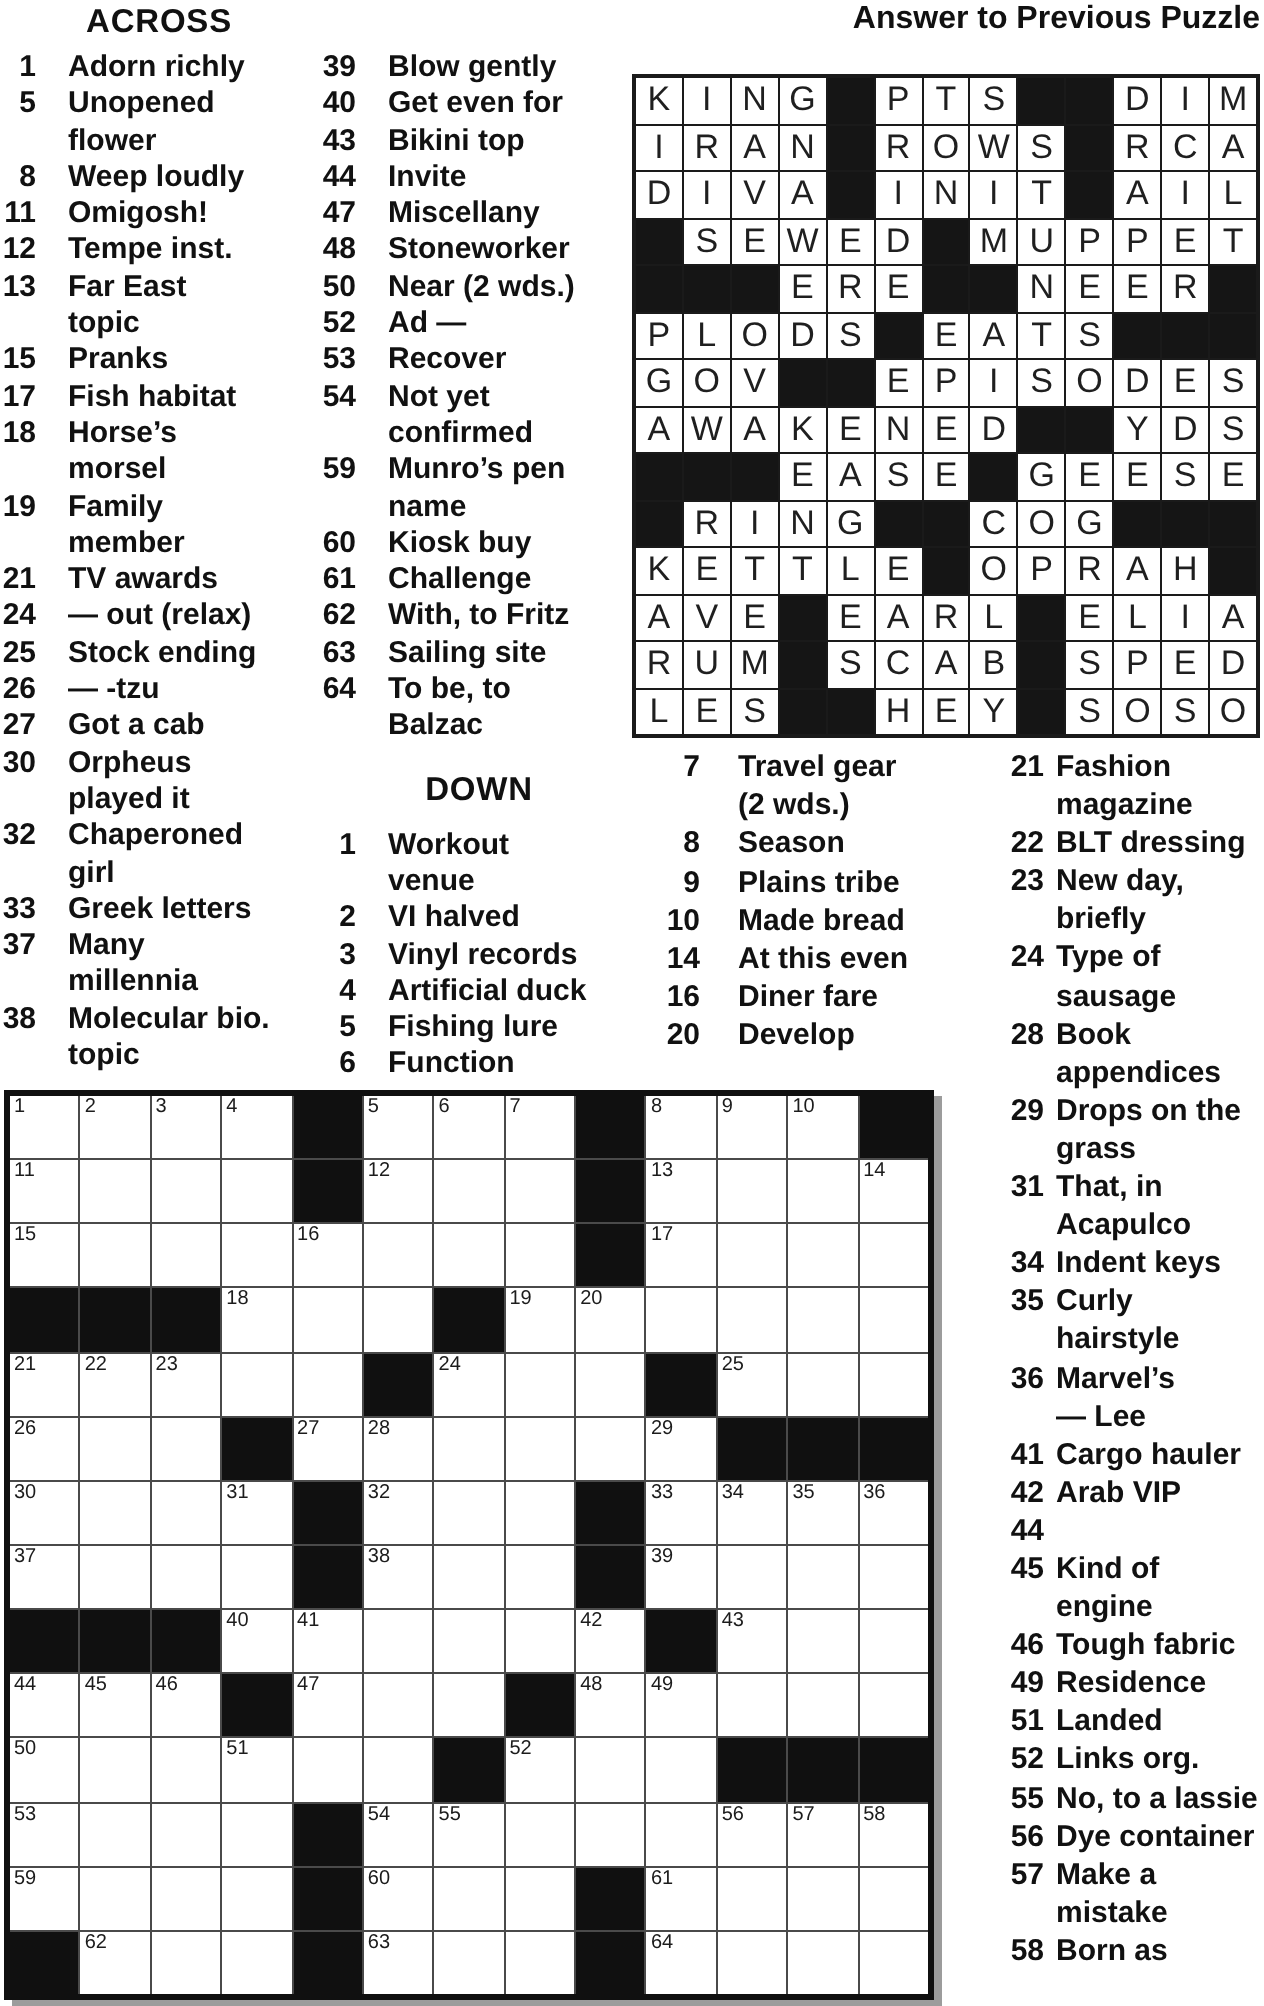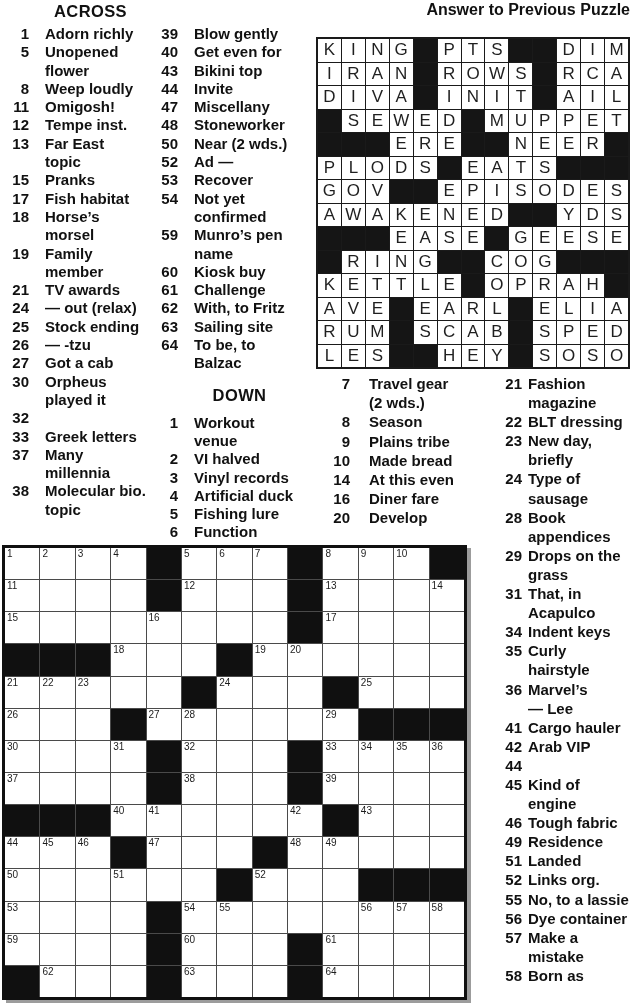--- a/index.html
+++ b/index.html
@@ -27,7 +27,7 @@
   .col1 .txt, .col2 .txt { margin-left:16px; }
   .col3 .txt { margin-left:19px; }
   .col4 .txt { margin-left:6px; }
-  .col1 { left:12px;   top:2px;   width:157px; }
+  .col1 { left:1px;   top:2px;   width:157px; }
   .col2 { left:161px; top:2px;   width:157px; }
   .col2 ul.first { margin-top:23px; }
   .col2 h2 { margin:13px 0 10px 0; }

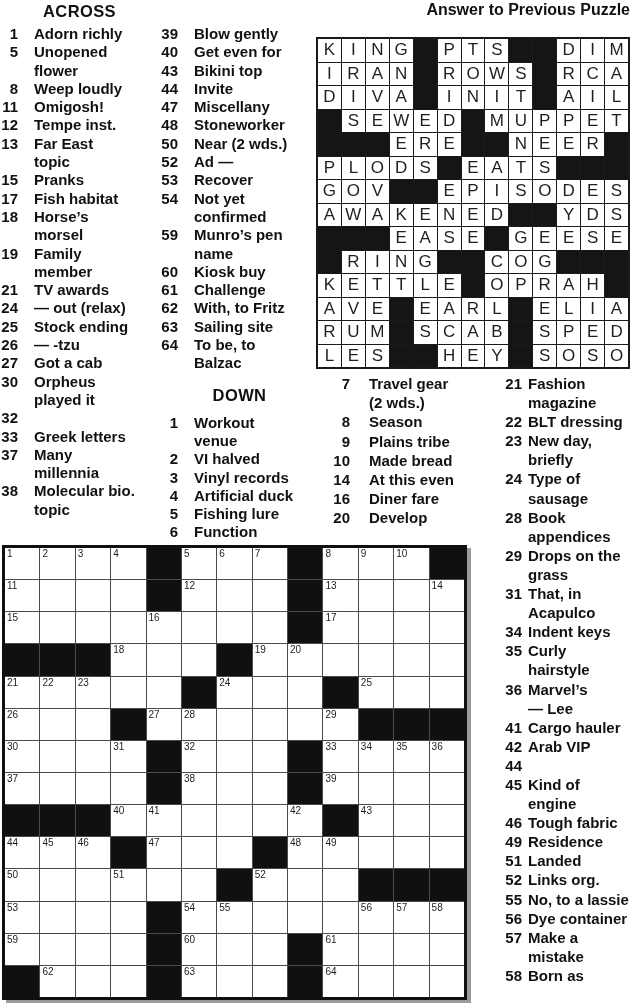--- a/index.html
+++ b/index.html
@@ -137,6 +137,8 @@
         </li>
         <li>
           <span class="num">32</span>
+          <span class="txt">Chaperoned
+girl</span>
         </li>
         <li>
           <span class="num">33</span>

